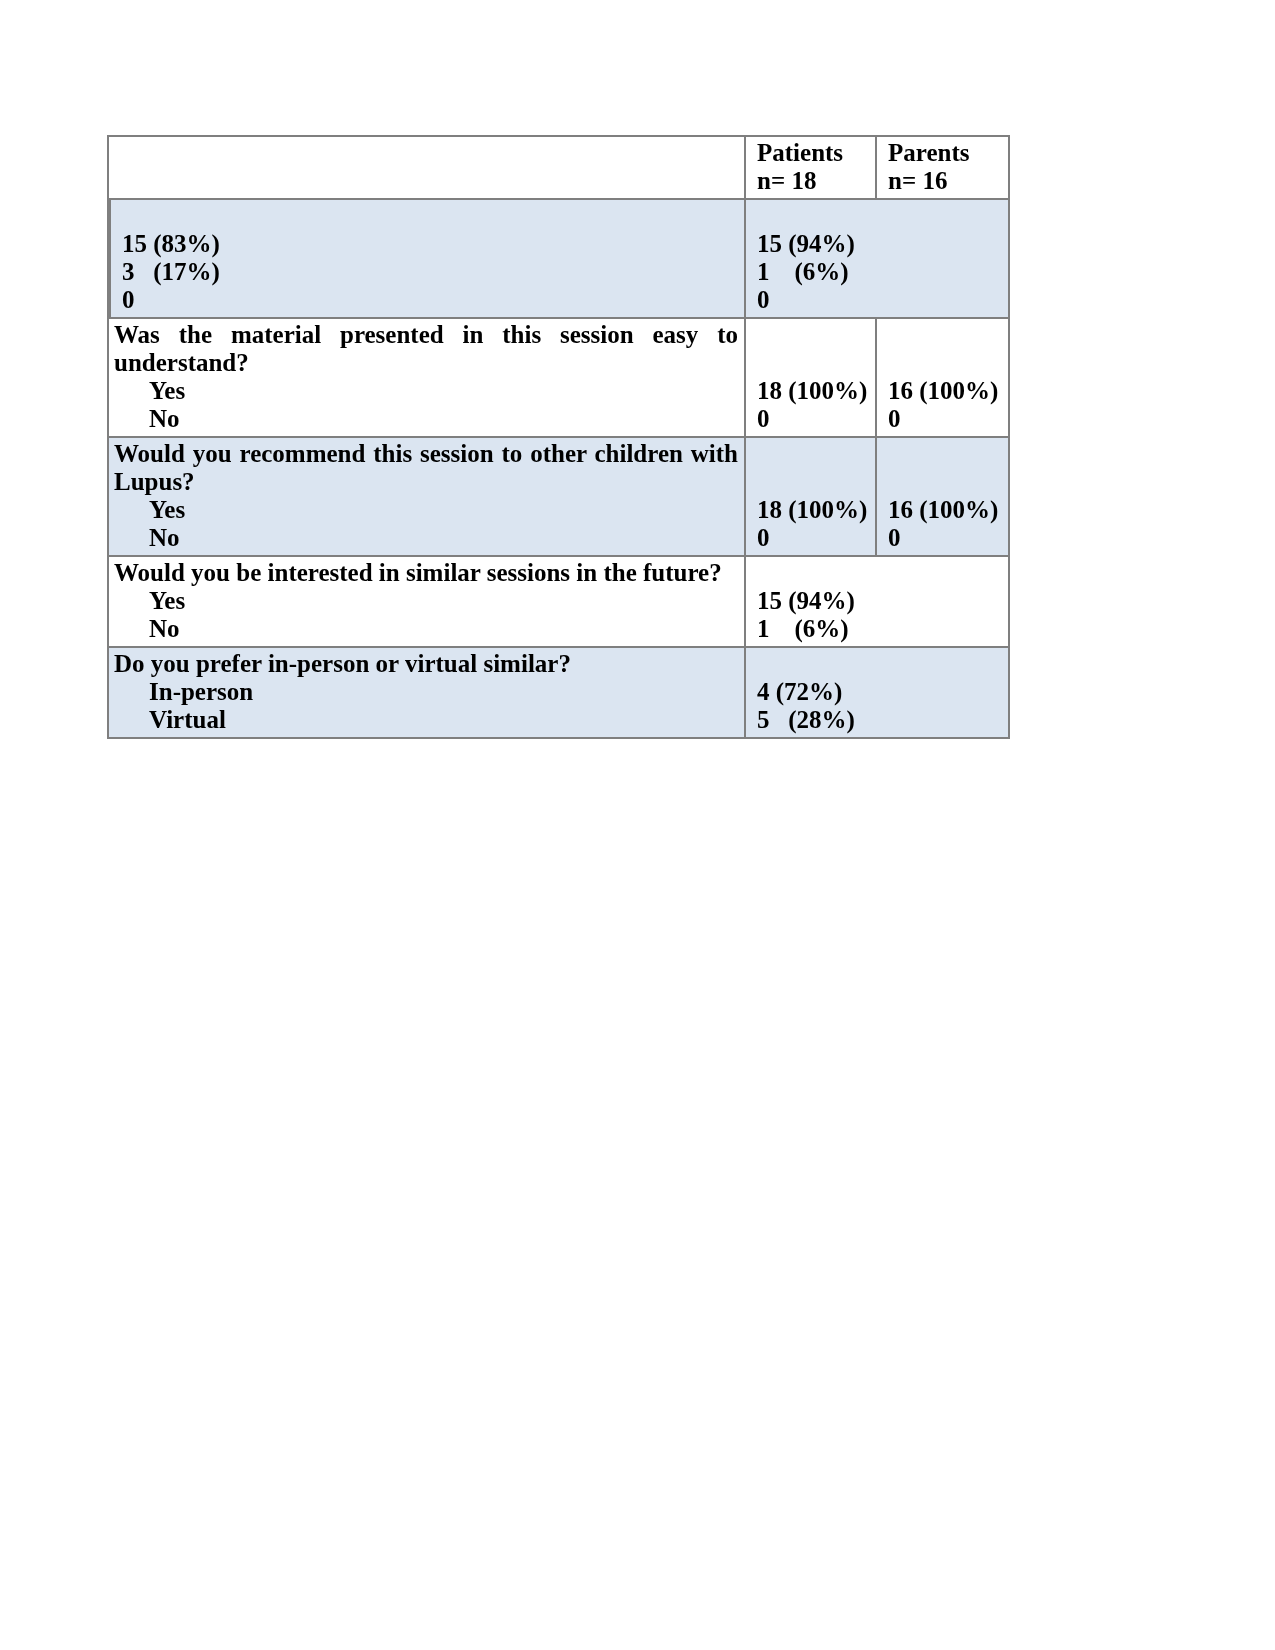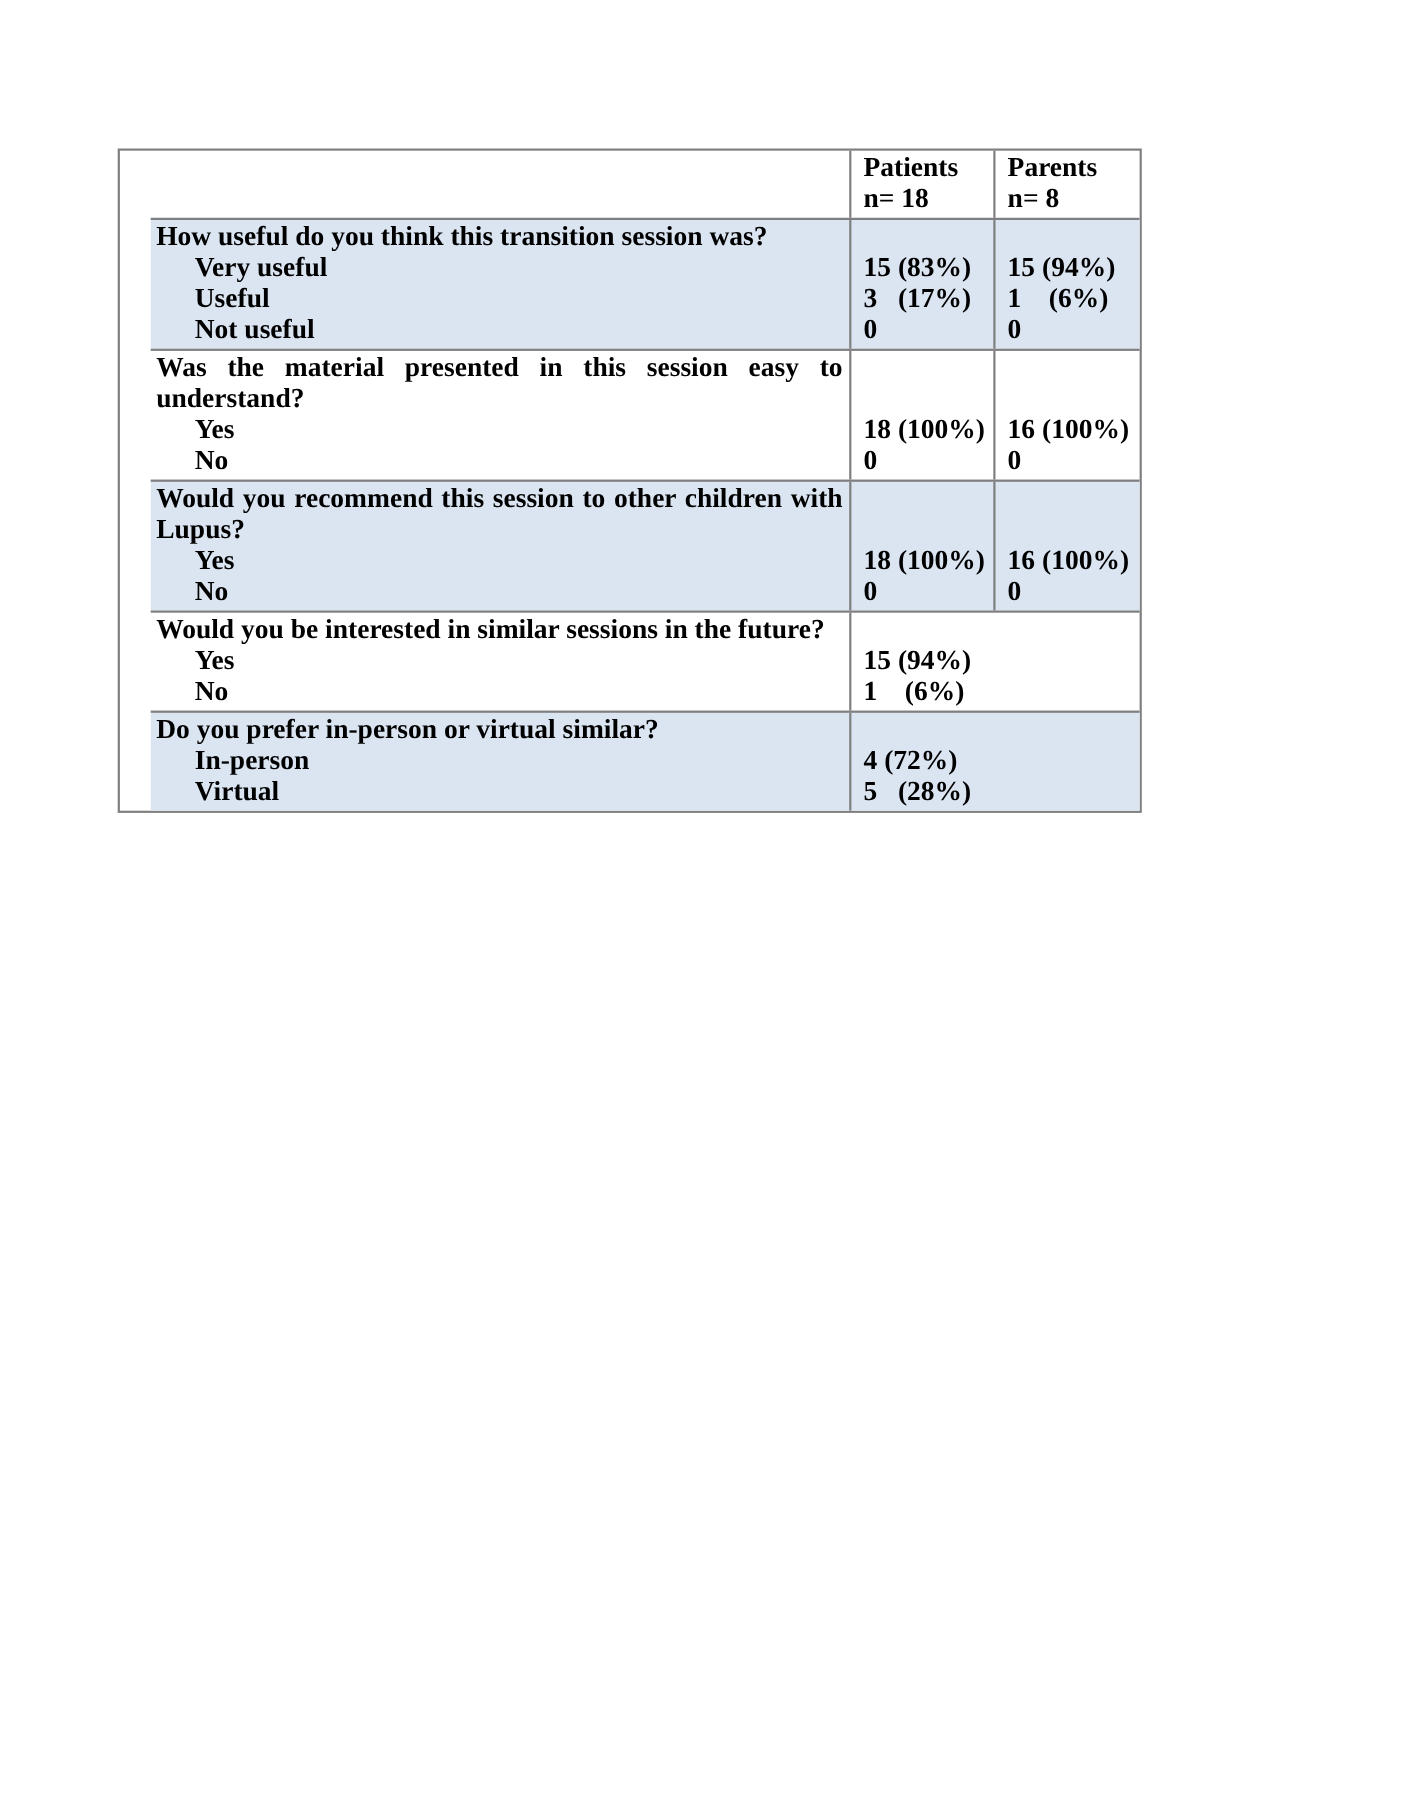--- a/index.html
+++ b/index.html
@@ -19,7 +19,6 @@
     width:899px;
     border:2px solid var(--border,#7f7f7f);
     box-sizing:content-box;
-    padding-left:28px;
   }
   .trow{
     display:grid;

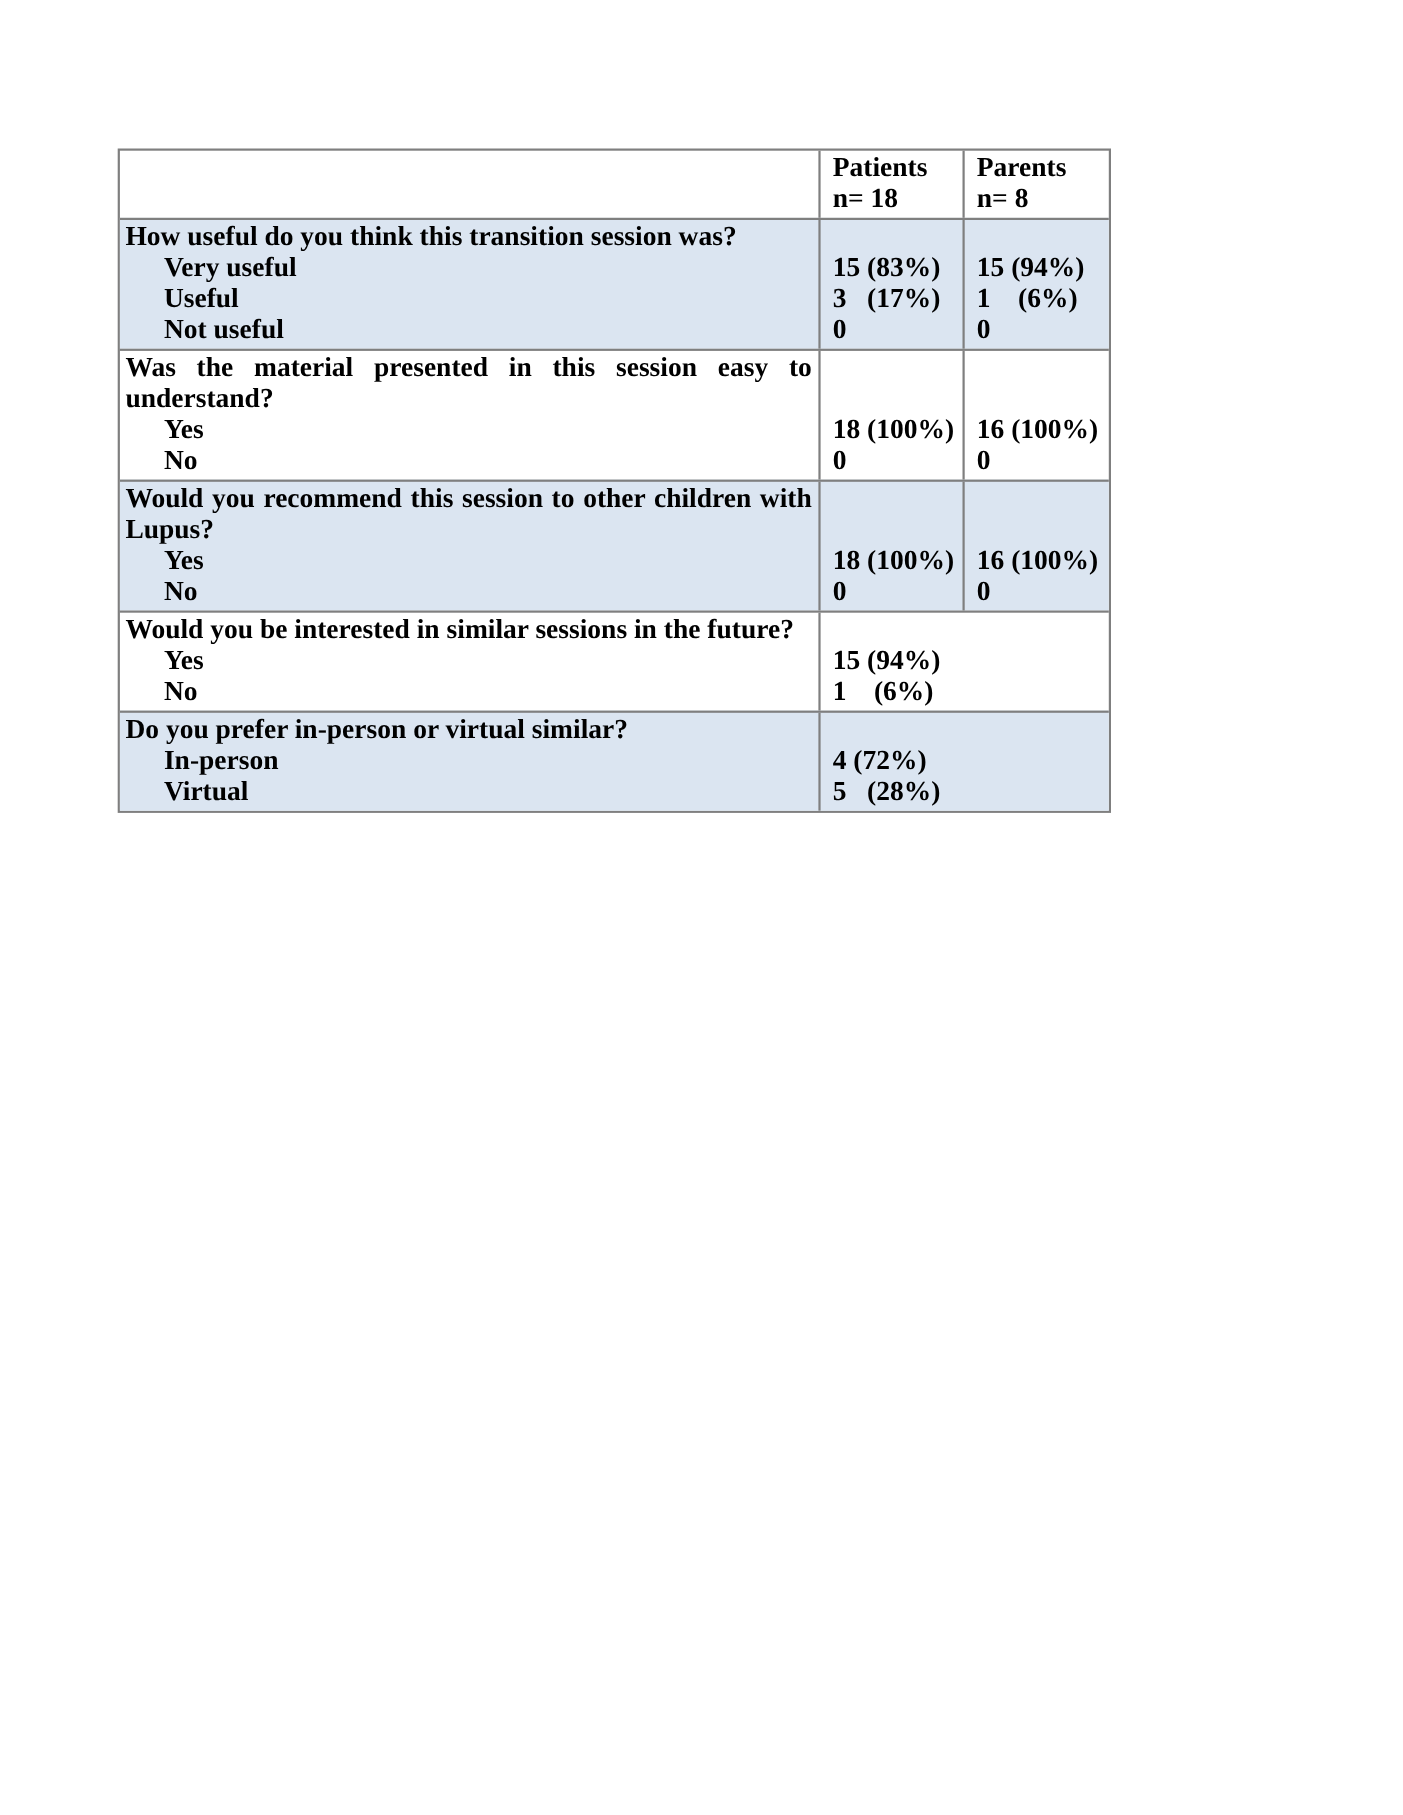--- a/index.html
+++ b/index.html
@@ -75,7 +75,7 @@
       </div>
       <div class="cell vcell">
         <div class="hline">Parents</div>
-        <div class="hline">n= 8</div>
+        <div class="hline">n= 16</div>
       </div>
     </div>
   <div class="trow shaded">

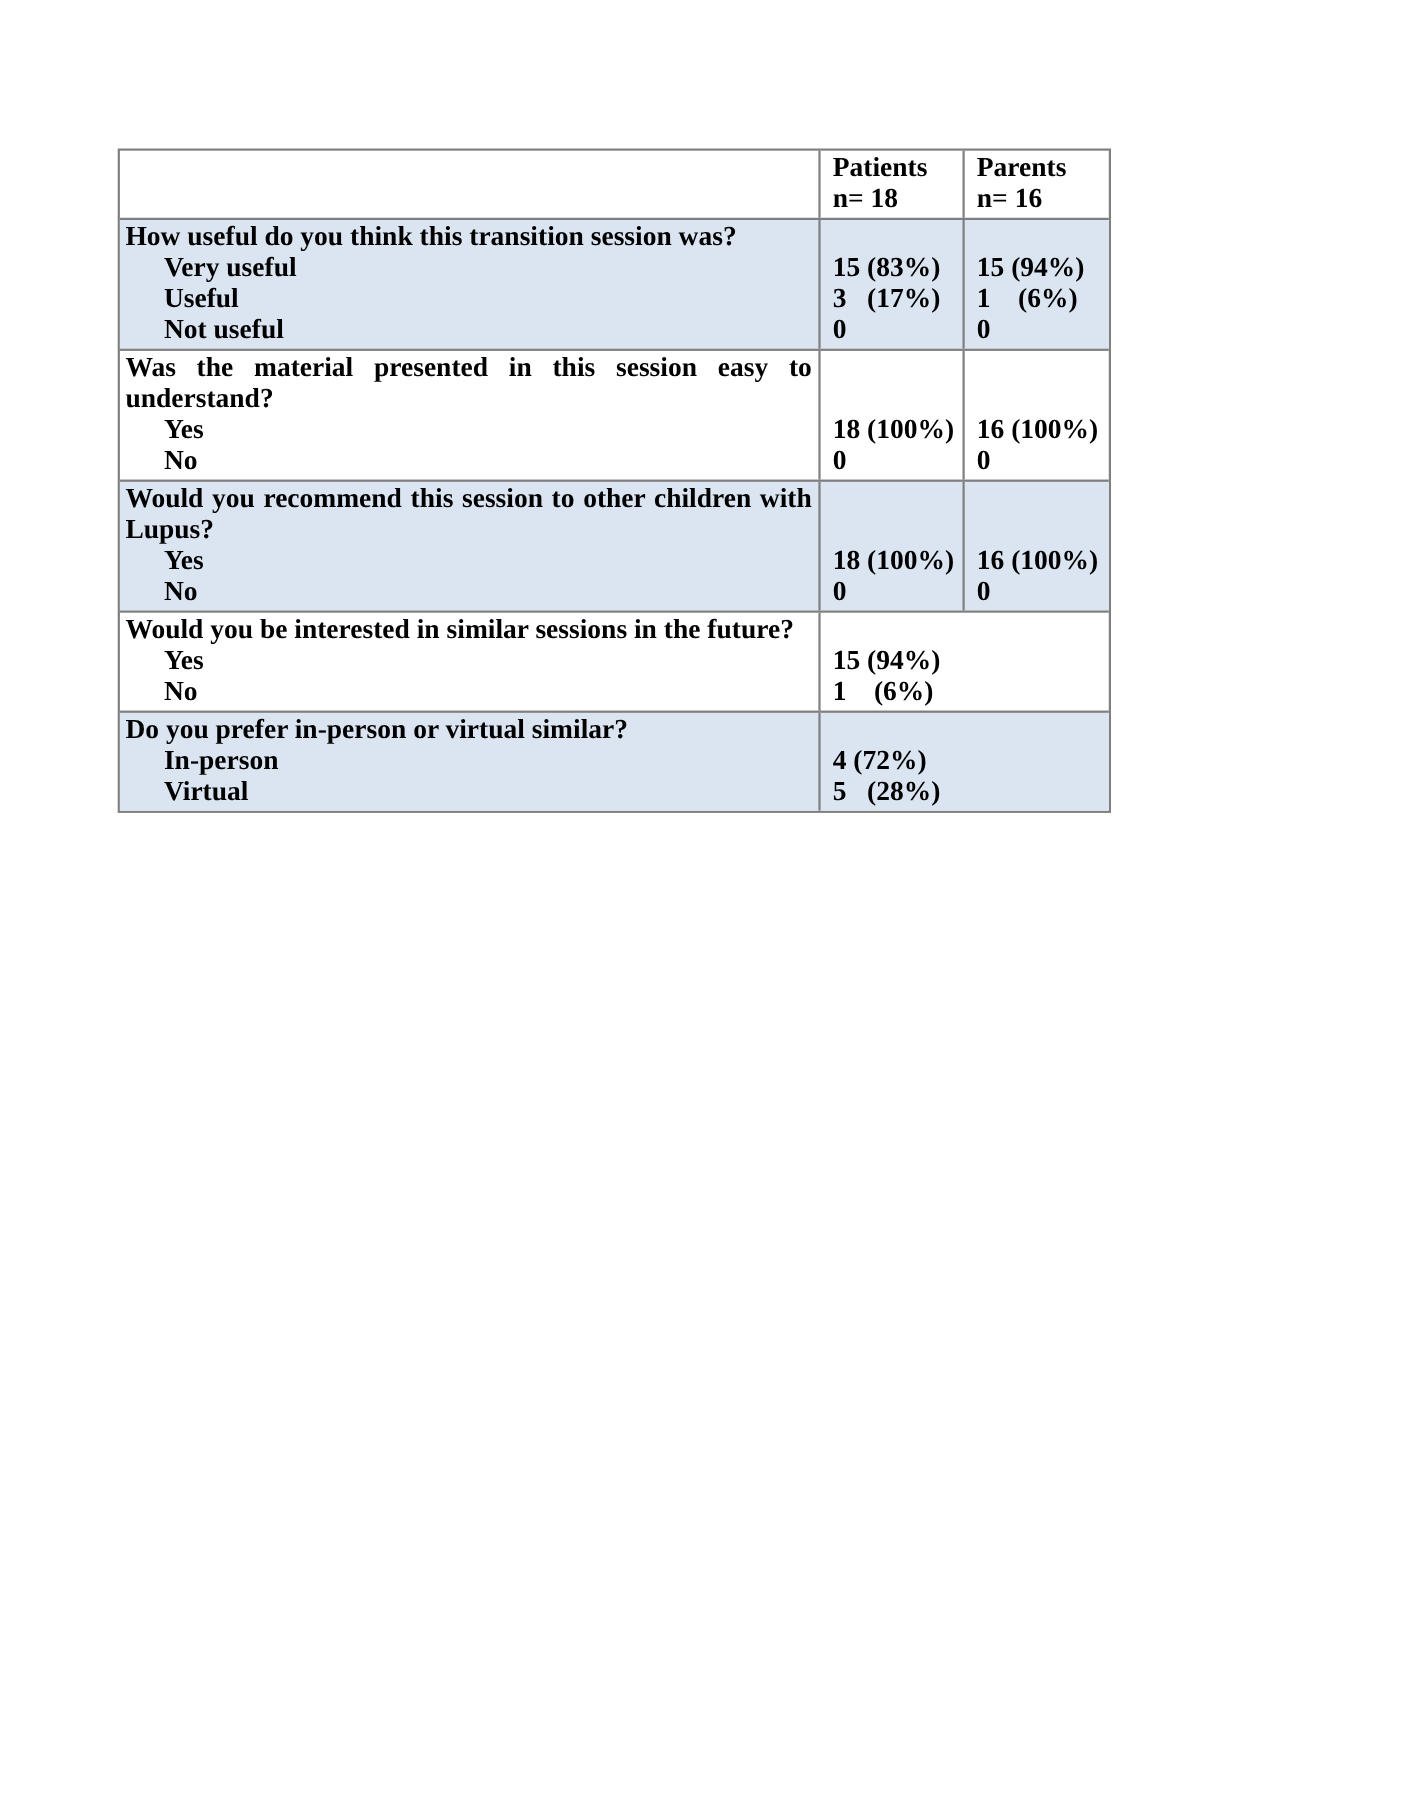--- a/index.html
+++ b/index.html
@@ -79,12 +79,6 @@
       </div>
     </div>
   <div class="trow shaded">
-        <div class="cell qcell">
-          <div class="qtext">How useful do you think this transition session was?</div>
-          <div class="opt">Very useful</div>
-          <div class="opt">Useful</div>
-          <div class="opt">Not useful</div>
-        </div>
         <div class="cell vcell">
           <div class="spacer sp1"></div>
           <div class="vline">15 (83%)</div>

